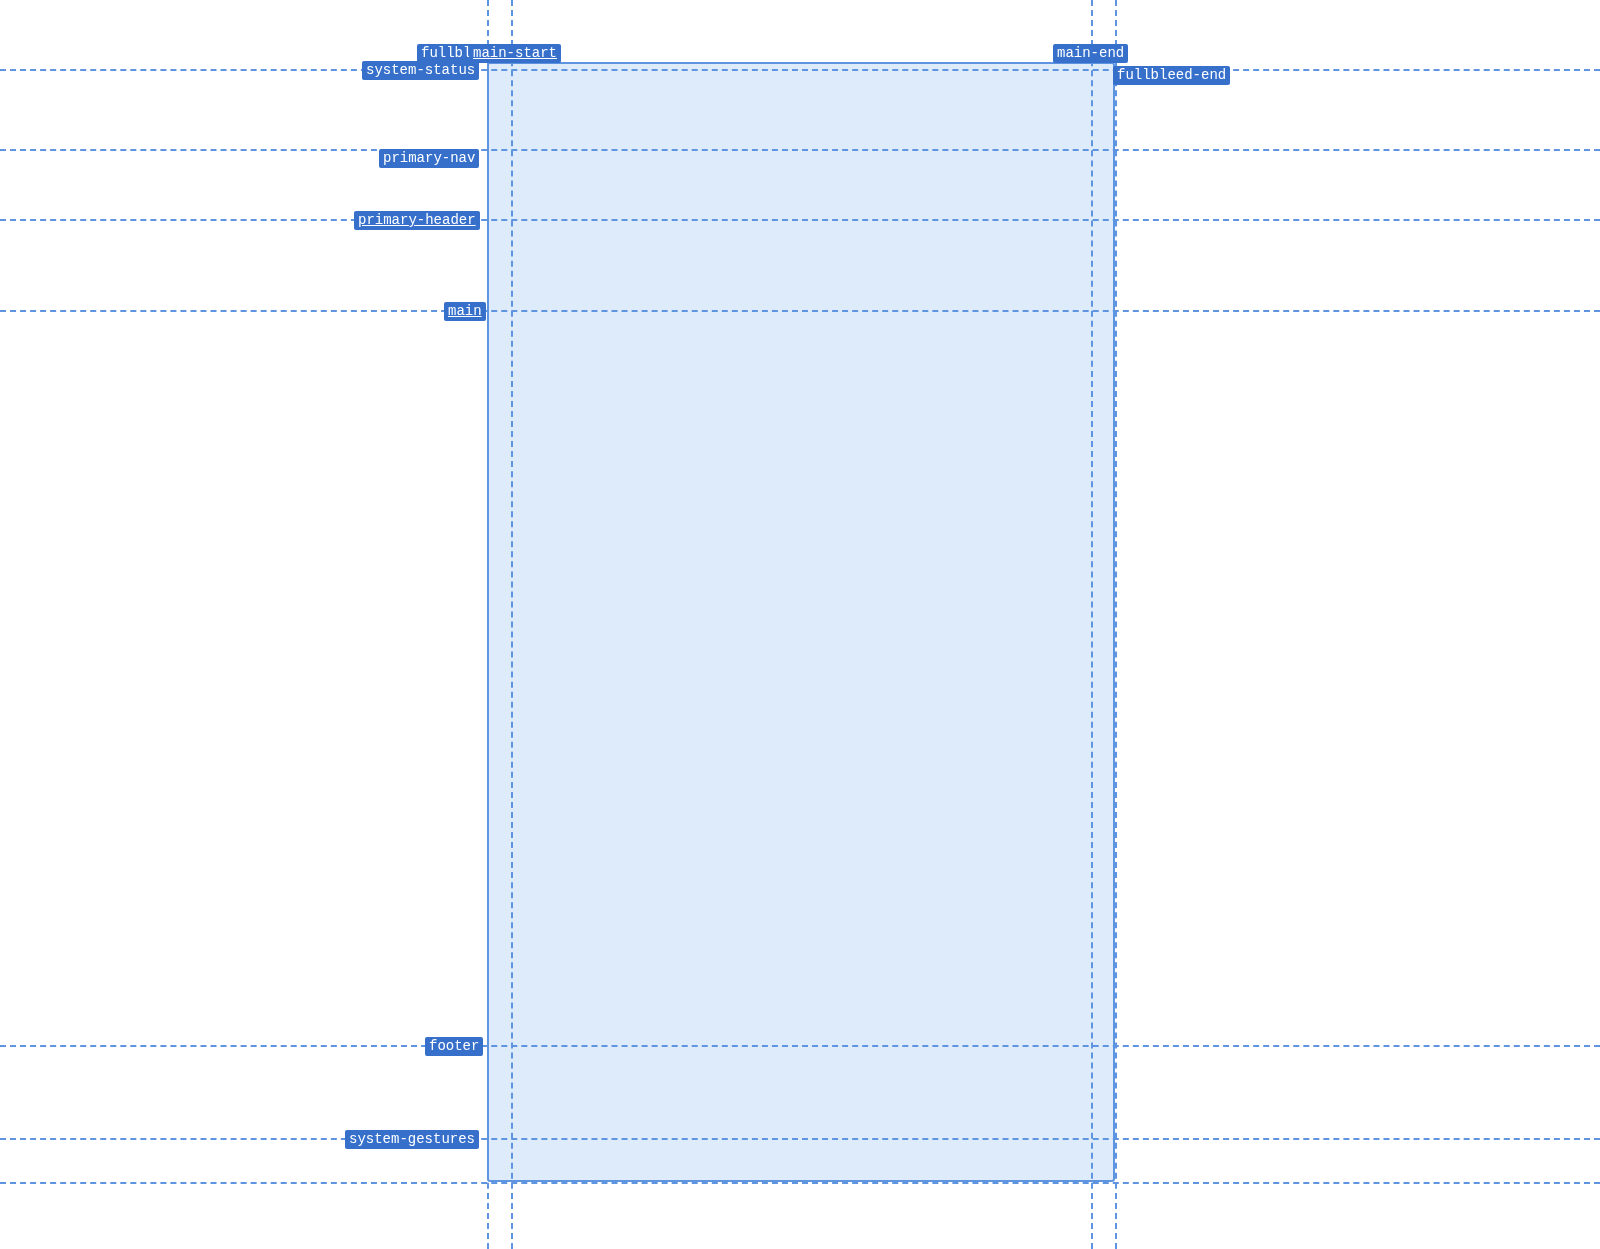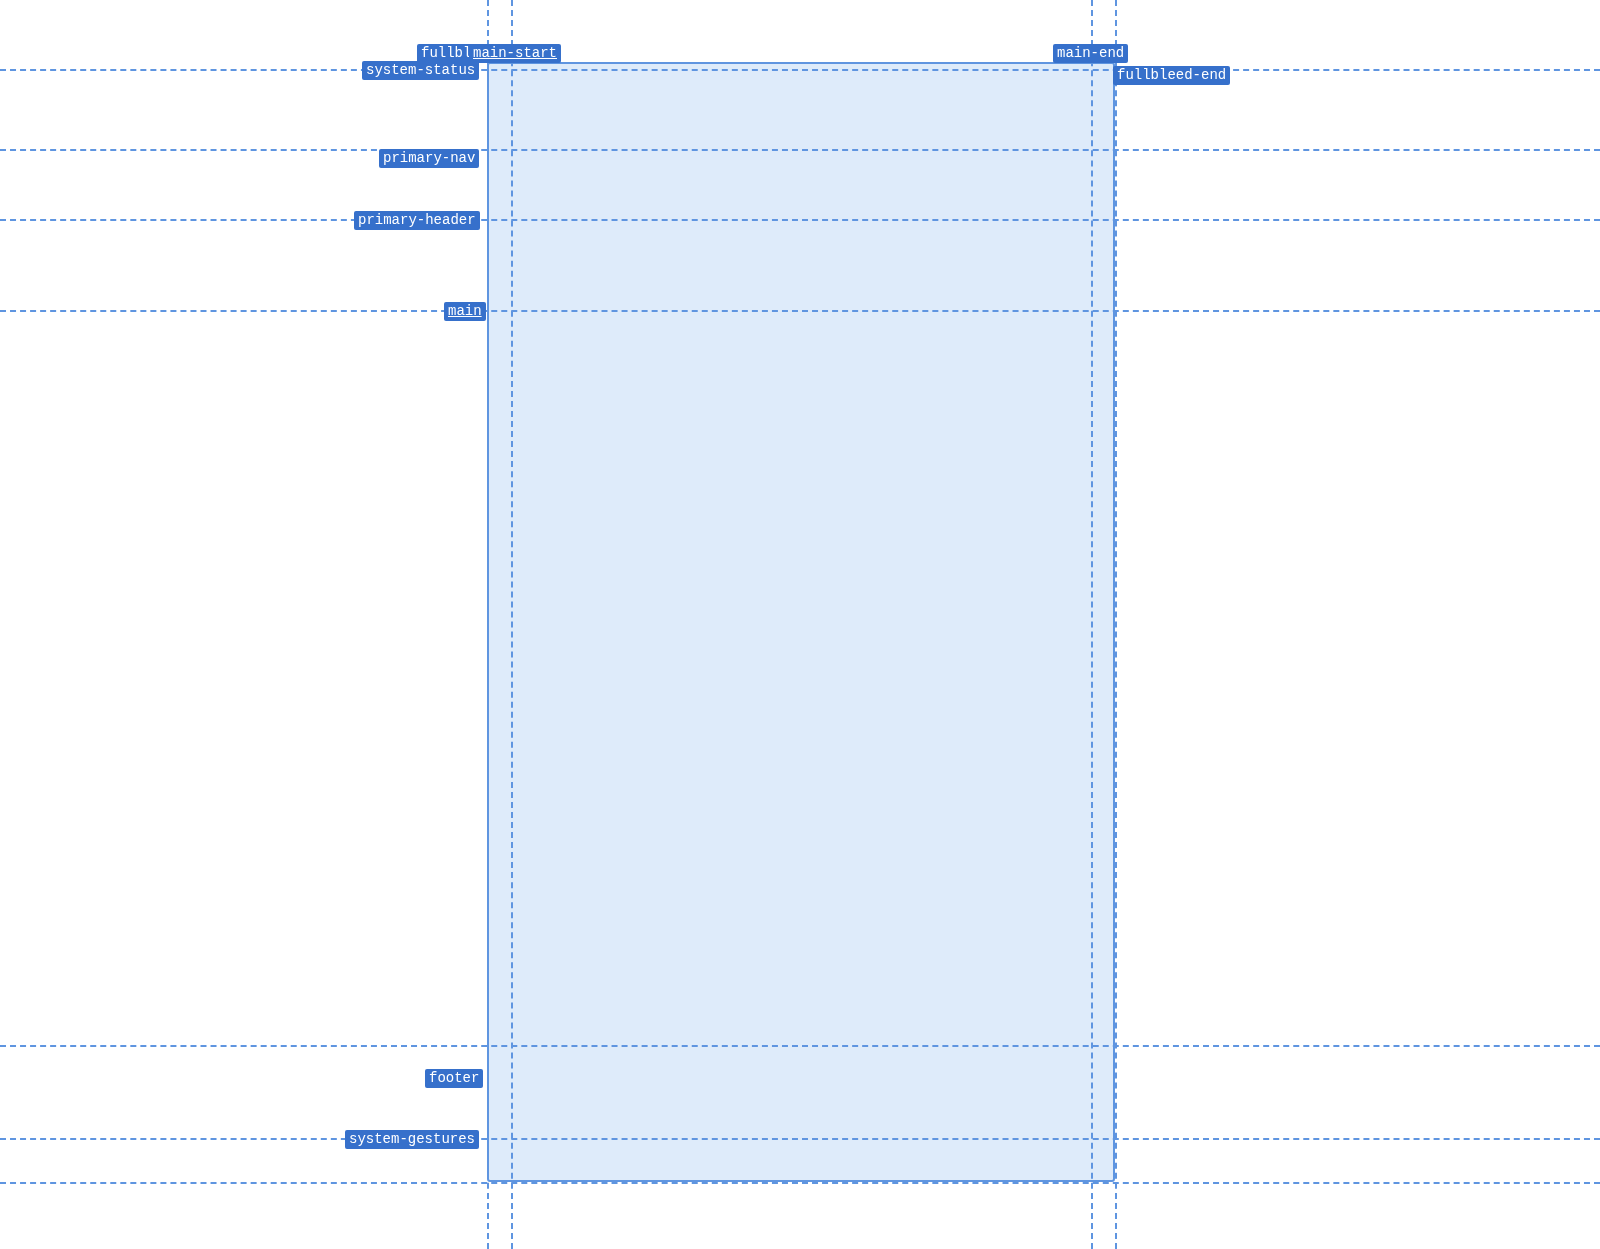--- a/index.html
+++ b/index.html
@@ -96,7 +96,7 @@
 
   <span class="label" style="left: 362px; top: 61px;">system-status</span>
   <span class="label" style="left: 379px; top: 141px; margin-top: 8px;">primary-nav</span>
-  <span class="label" style="left: 354px; top: 211px;">primary-header</span>
+  <span class="label" style="left: 354px; top: 211px; text-decoration: underline;">primary-header</span>
   <span class="label" style="left: 444px; top: 302px; text-decoration: underline;">main</span>
   <span class="label" style="left: 425px; top: 1037px; margin-top: 32px;">footer</span>
   <span class="label" style="left: 345px; top: 1130px;">system-gestures</span>

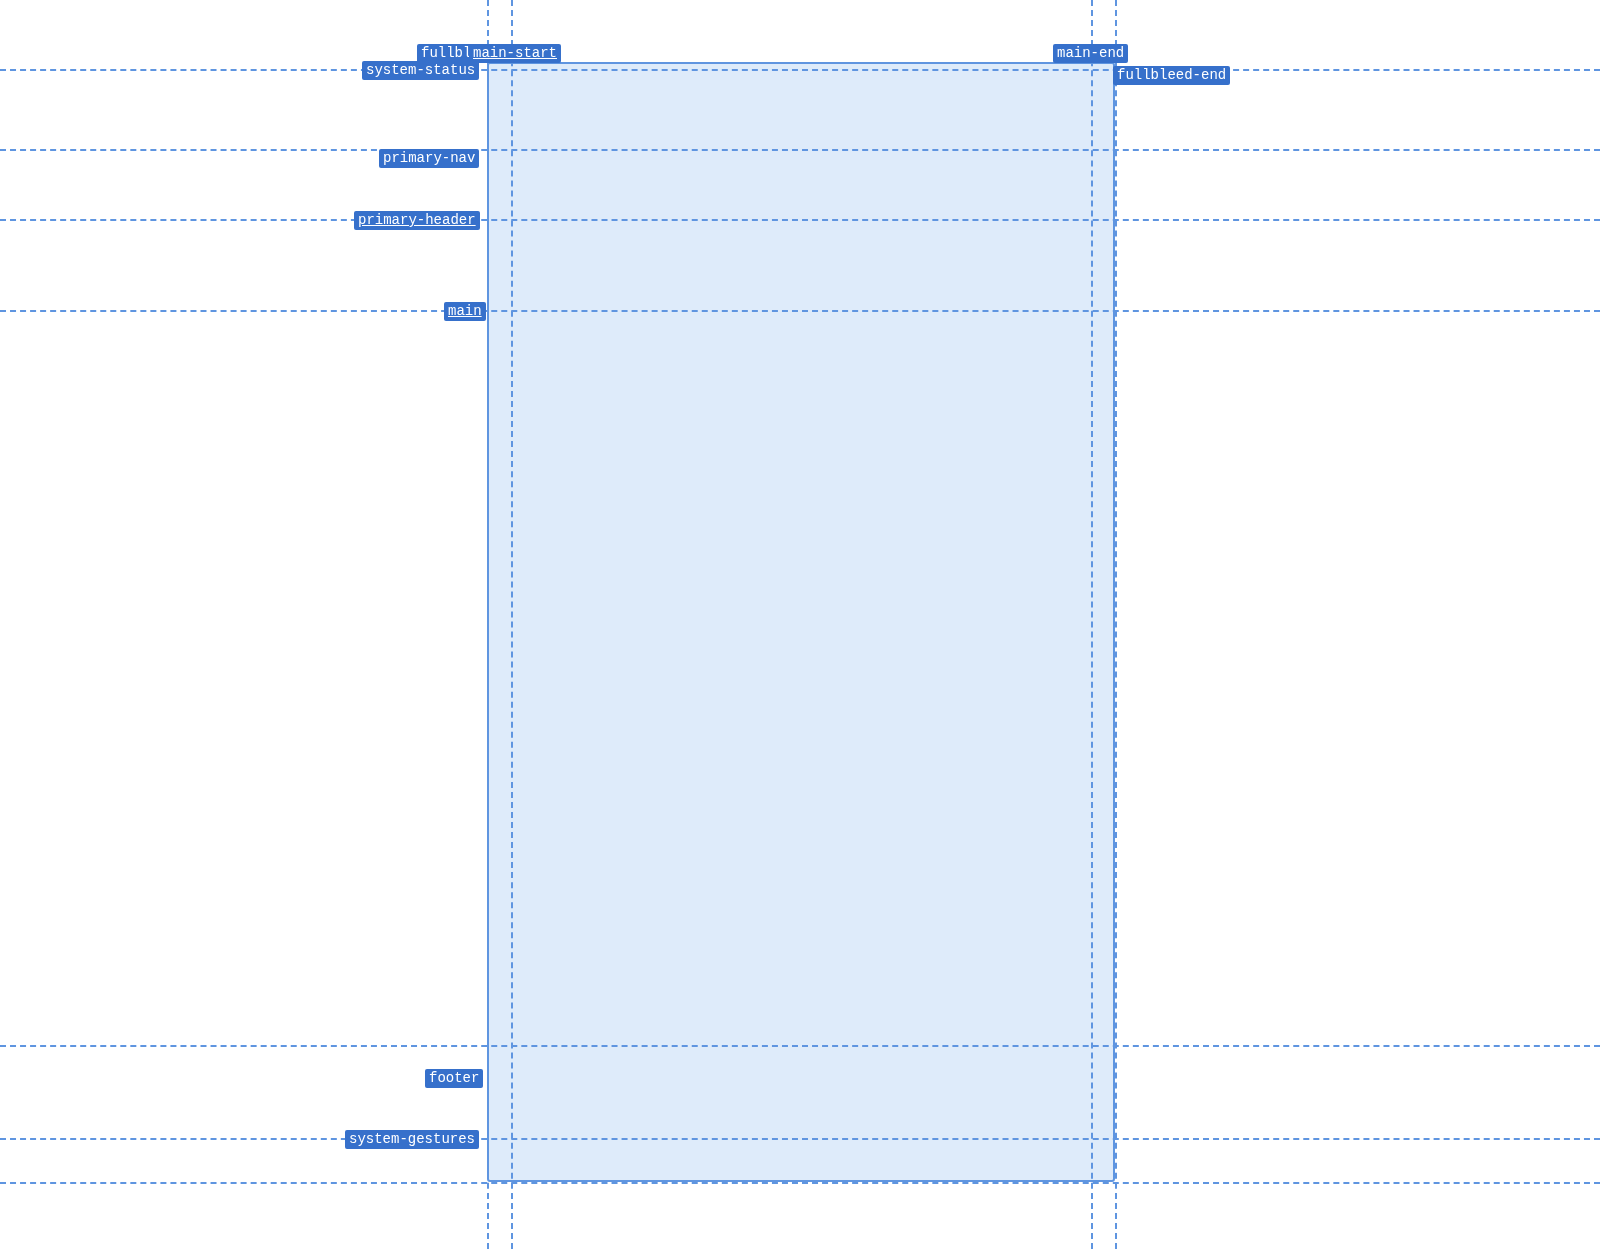--- a/index.html
+++ b/index.html
@@ -98,7 +98,7 @@
   <span class="label" style="left: 379px; top: 141px; margin-top: 8px;">primary-nav</span>
   <span class="label" style="left: 354px; top: 211px; text-decoration: underline;">primary-header</span>
   <span class="label" style="left: 444px; top: 302px; text-decoration: underline;">main</span>
-  <span class="label" style="left: 425px; top: 1037px; margin-top: 32px;">footer</span>
+  <span class="label" style="left: 425px; top: 1037px;">footer</span>
   <span class="label" style="left: 345px; top: 1130px;">system-gestures</span>
 
 </div>

